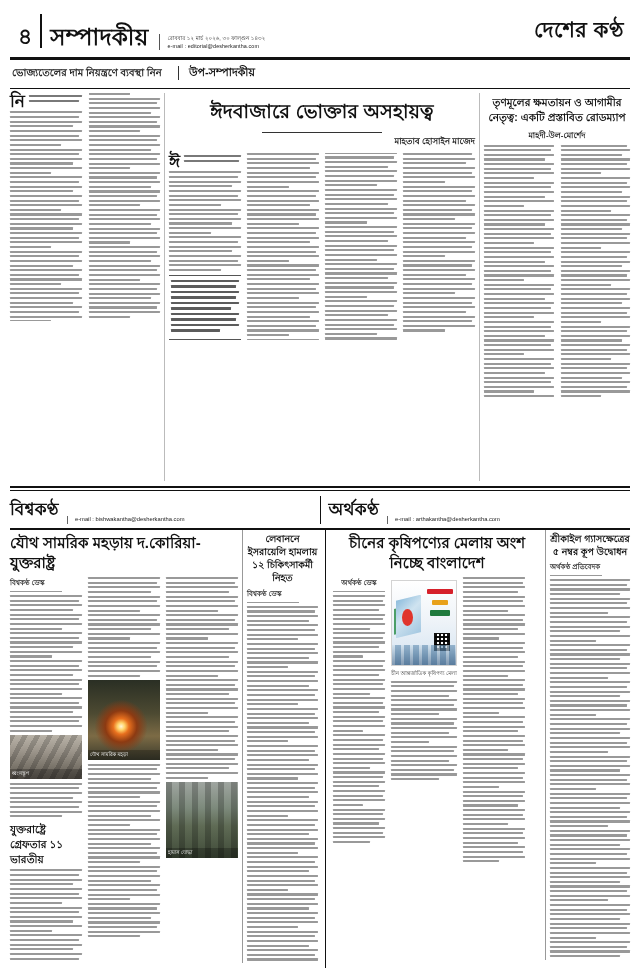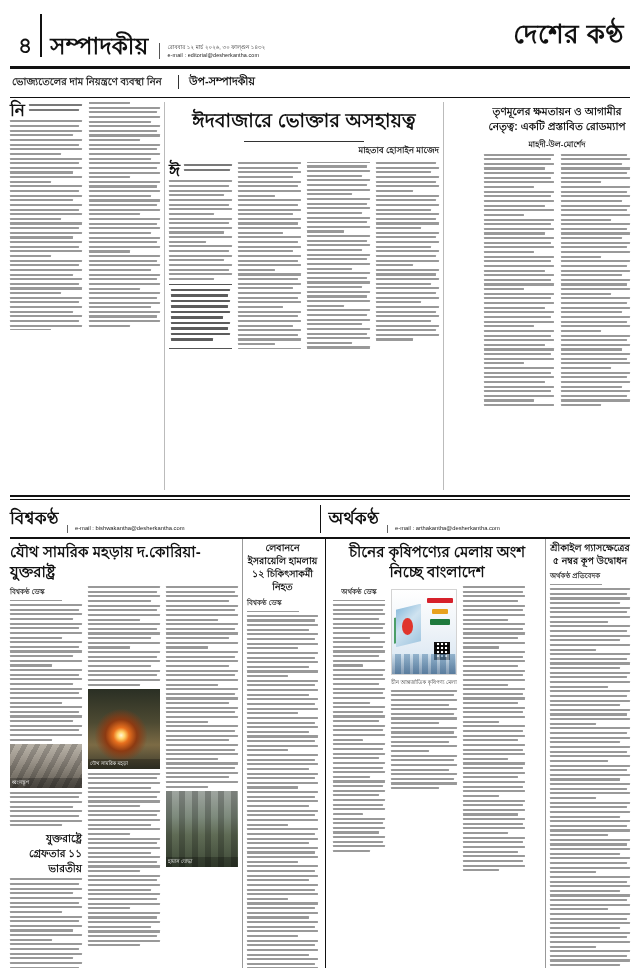--- a/index.html
+++ b/index.html
@@ -20,7 +20,7 @@
   .mast-meta{border-left:1px solid #555;margin-left:10px;padding-left:8px;line-height:1.5;}
   .mast-meta div{font-size:5.4px;color:#222;letter-spacing:.1px;}
   .mast-spacer{flex:1;}
-  .logo{font-size:26px;font-weight:700;color:#111;letter-spacing:.5px;padding-bottom:1px;padding-right:4px;text-align:right;}
+  .logo{font-size:21px;font-weight:700;color:#111;letter-spacing:.5px;padding-bottom:1px;padding-right:4px;text-align:right;}
   .rule-thick{height:2.5px;background:#111;margin:3px 10px 0 10px;}
 
   

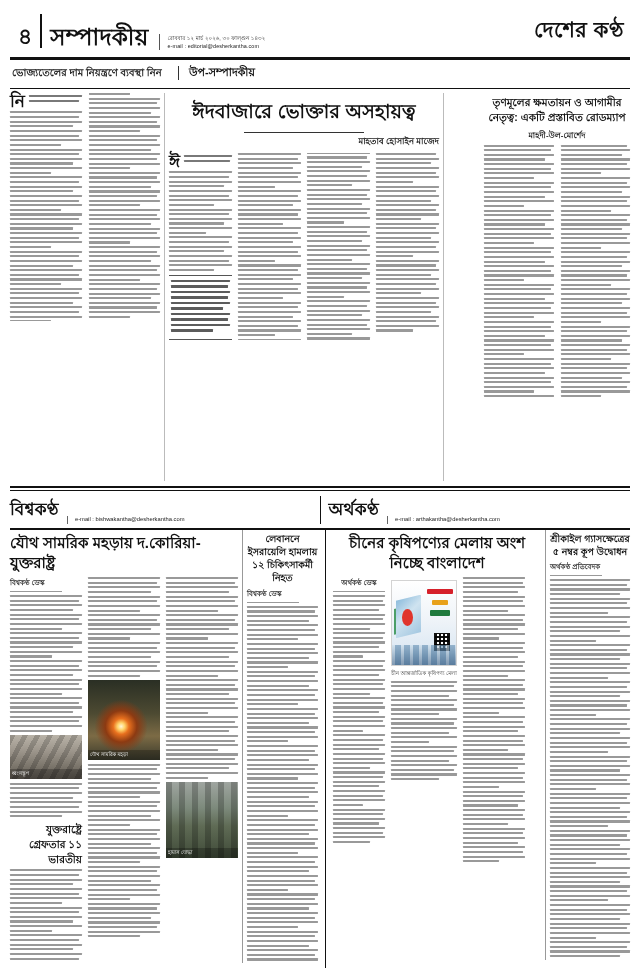--- a/index.html
+++ b/index.html
@@ -37,7 +37,7 @@
 
   .c-ed{width:150px;}
   .c-main{flex:1;}
-  .c-right{width:146px;margin-left:36px;}
+  .c-right{width:146px;}
 
   
   h1.main-title{

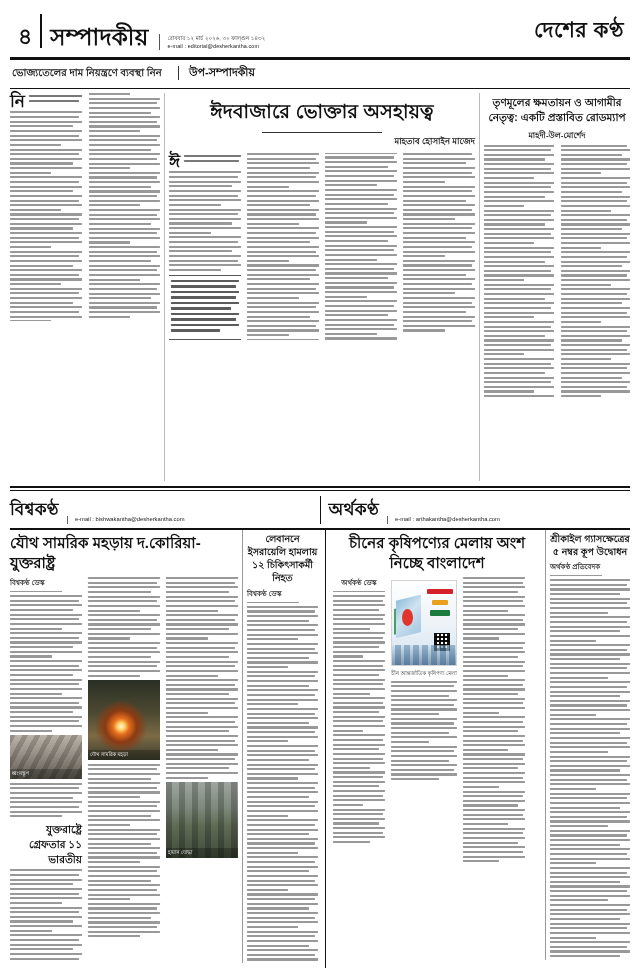--- a/index.html
+++ b/index.html
@@ -629,7 +629,7 @@
                   <div class="ln s1"></div>
                   <div class="ln s4"></div>
               </div>
-              <h4 class="hl-sm" style="text-align:right;font-size:10.5px;margin-top:5px;">যুক্তরাষ্ট্রে গ্রেফতার ১১ ভারতীয়</h4>
+              <h4 class="hl-sm" style="text-align:left;font-size:10.5px;margin-top:5px;">যুক্তরাষ্ট্রে গ্রেফতার ১১ ভারতীয়</h4>
               <div class="txt">
                 <div class="ln s1"></div>
                   <div class="ln s2"></div>

